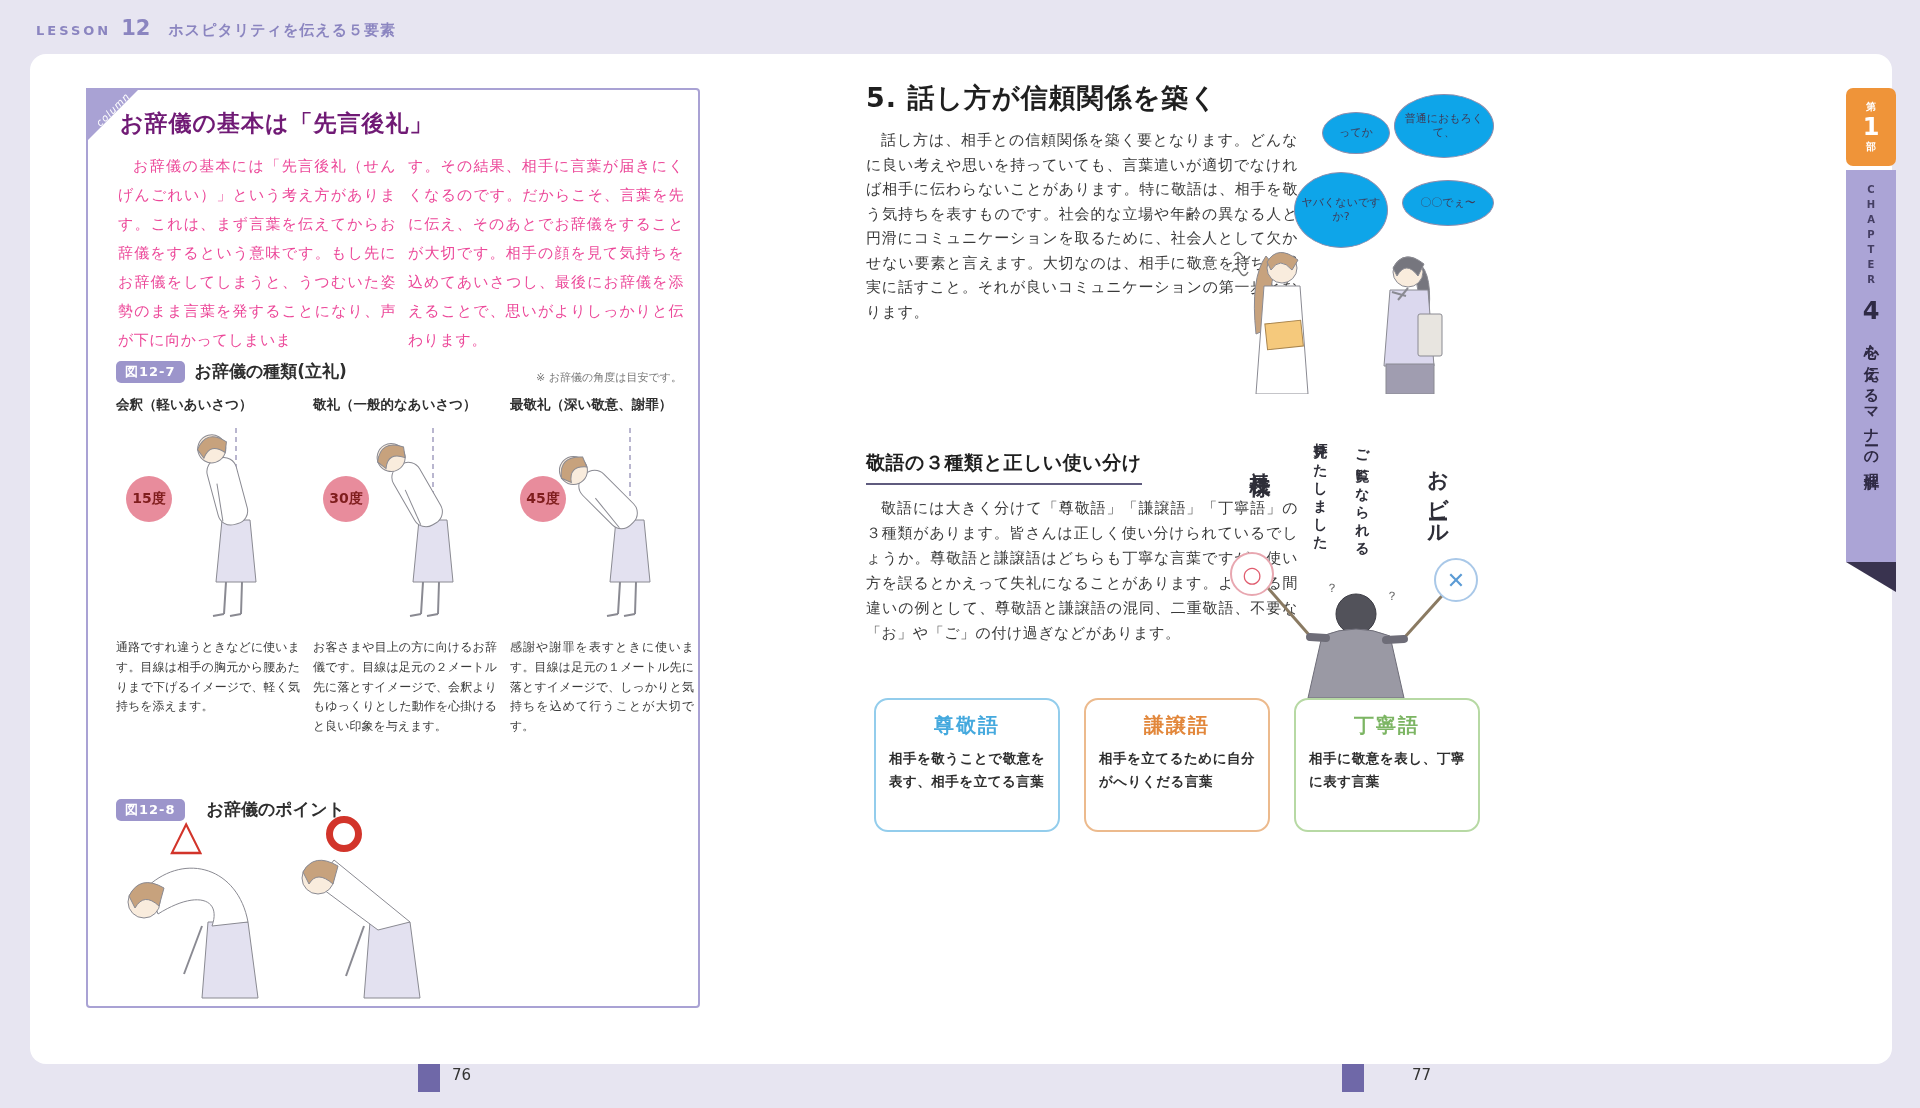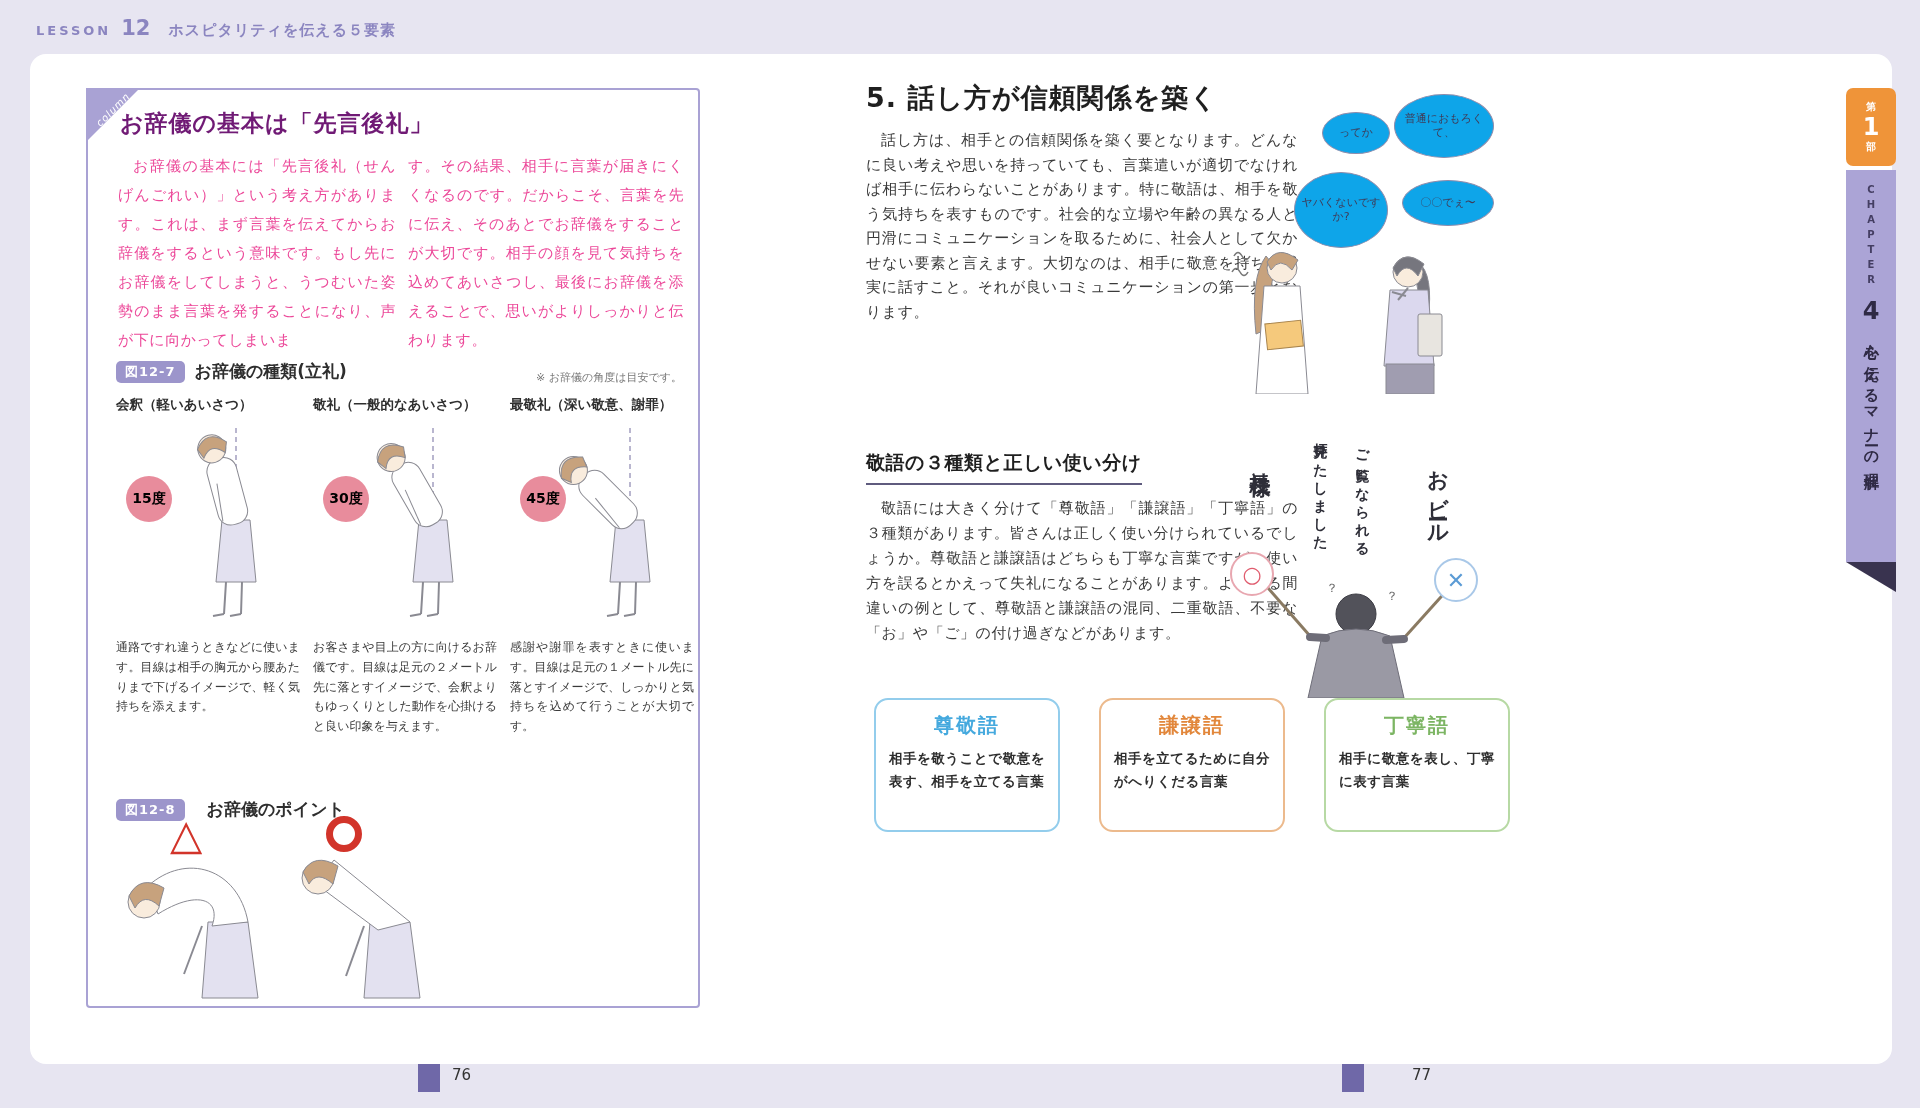--- a/index.html
+++ b/index.html
@@ -31,7 +31,7 @@
 
   .bow-caption { position:absolute; top:306px; font-size:13.5px; font-weight:bold; color:#2e2e2e; }
   .bow-fig { position:absolute; top:330px; width:185px; height:207px; }
-  .angle-badge { position:absolute; left:10px; top:56px; width:46px; height:46px; border-radius:50%; background:#e88c9c; color:#000000; font-size:14px; font-weight:bold; display:flex; align-items:center; justify-content:center; }
+  .angle-badge { position:absolute; left:10px; top:56px; width:46px; height:46px; border-radius:50%; background:#e88c9c; color:#7f1d1d; font-size:14px; font-weight:bold; display:flex; align-items:center; justify-content:center; }
   .bow-desc { position:absolute; top:548px; width:184px; font-size:12px; line-height:1.65; text-align:justify; color:#3a3a3a; }
   .bx0 { left:28px; } .bx1 { left:225px; } .bx2 { left:422px; }
 

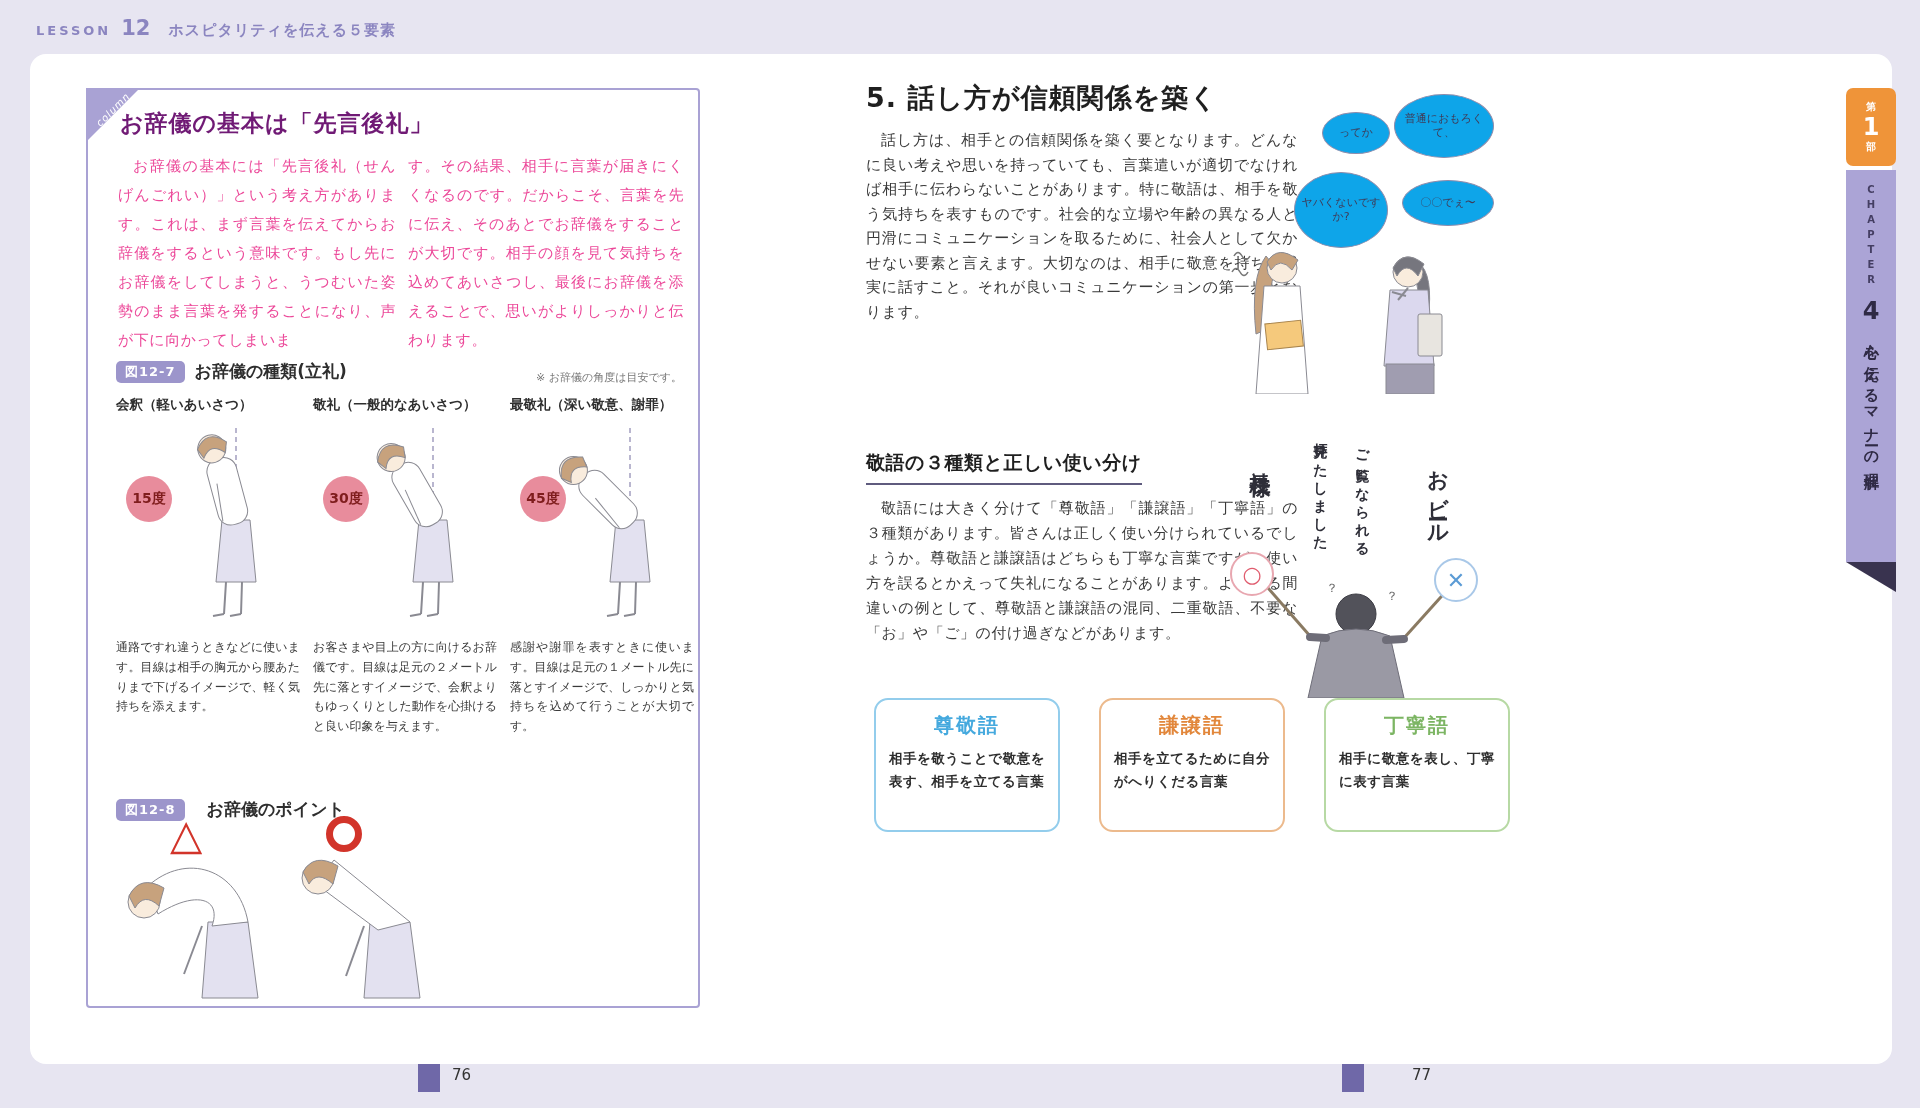--- a/index.html
+++ b/index.html
@@ -80,7 +80,7 @@
   .q1 { left:98px; top:150px; } .q2 { left:158px; top:158px; }
 
   
-  .kboxes { position:absolute; left:874px; top:698px; display:flex; gap:39px; }
+  .kboxes { position:absolute; left:874px; top:698px; display:flex; gap:24px; }
   .kbox { width:186px; height:134px; background:#fff; border-radius:14px; padding:12px 13px 0 13px; border:2.5px solid; }
   .kbox-sonkei { border-color:#93cdec; }
   .kbox-kenjo  { border-color:#ecba8d; }

